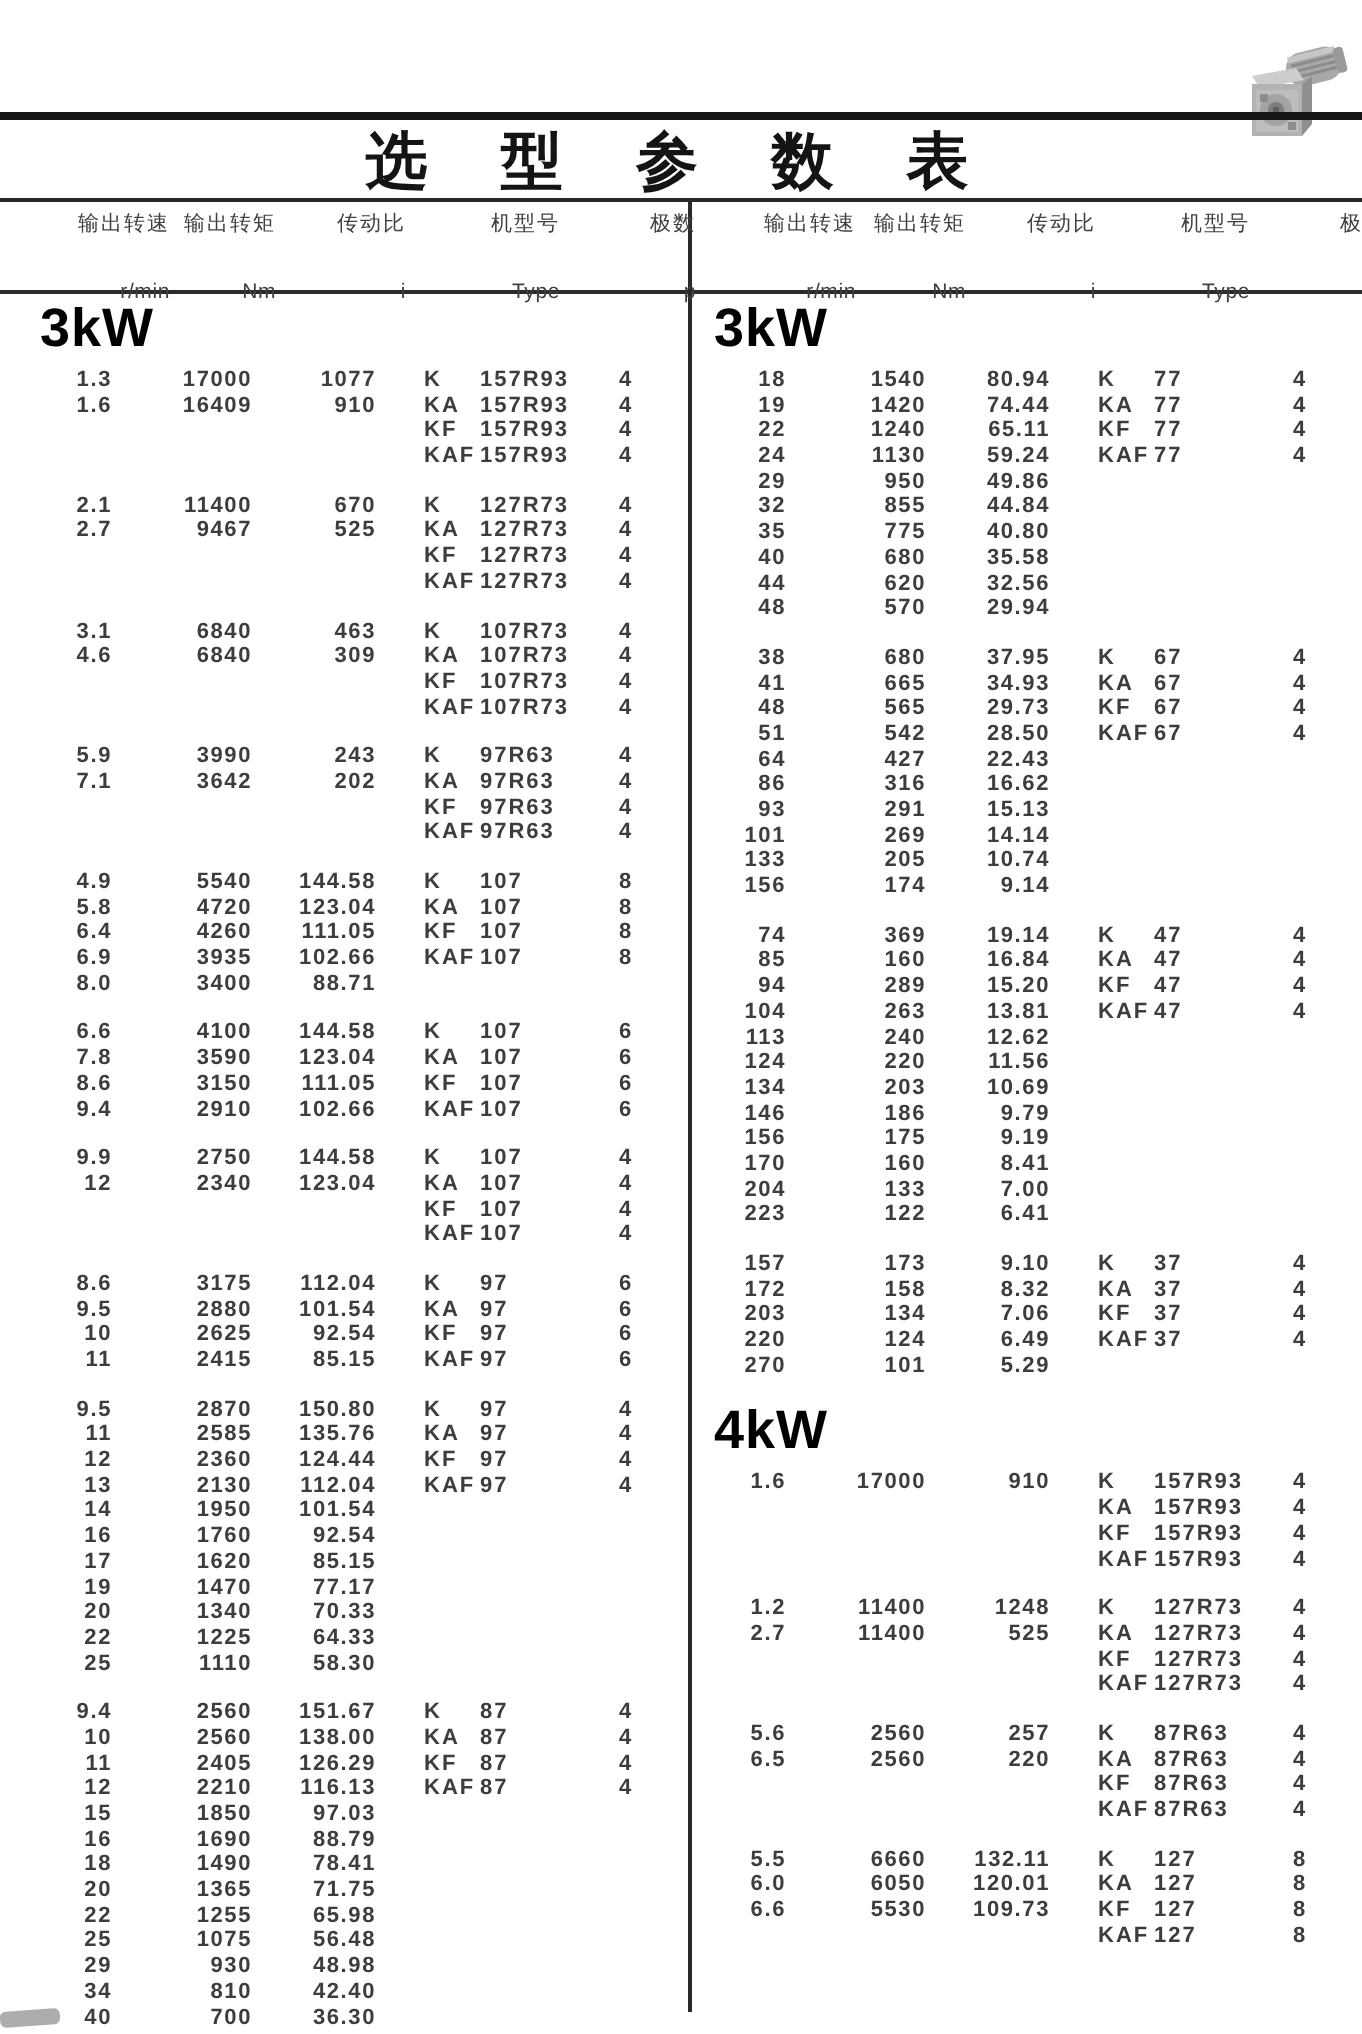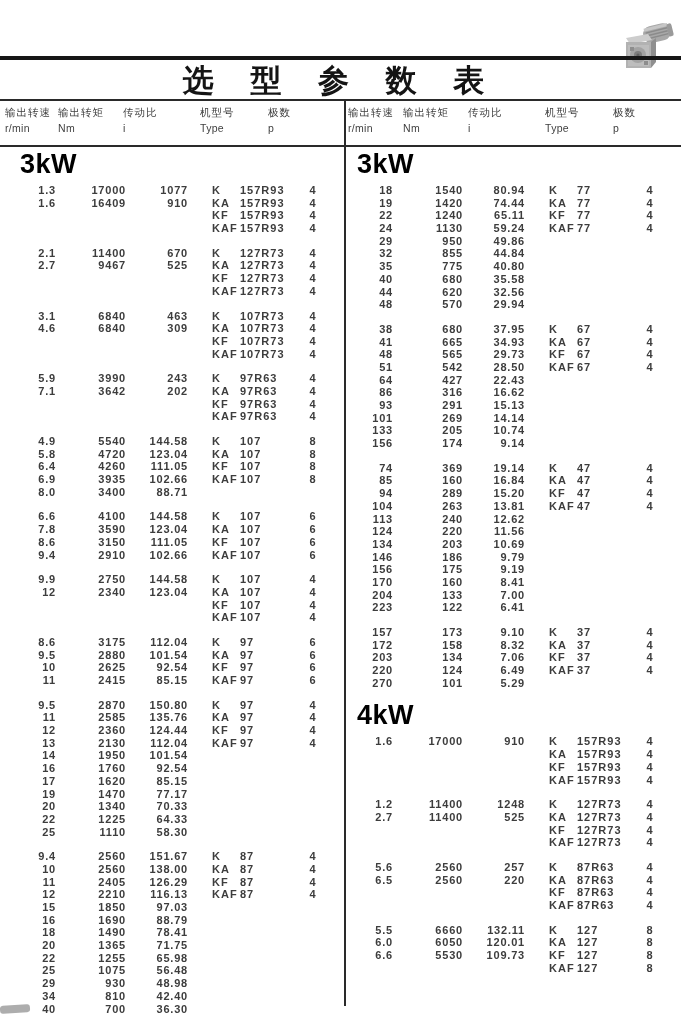--- a/index.html
+++ b/index.html
@@ -22,7 +22,7 @@
   }
   
   .hdr{
-    position:absolute;top:104px;width:80px;text-align:left;
+    position:absolute;top:104px;width:80px;text-align:right;
     font-size:10.5px;line-height:16px;color:#3f3f3f;letter-spacing:1px;
   }
   .hdr .en{letter-spacing:0.3px;}

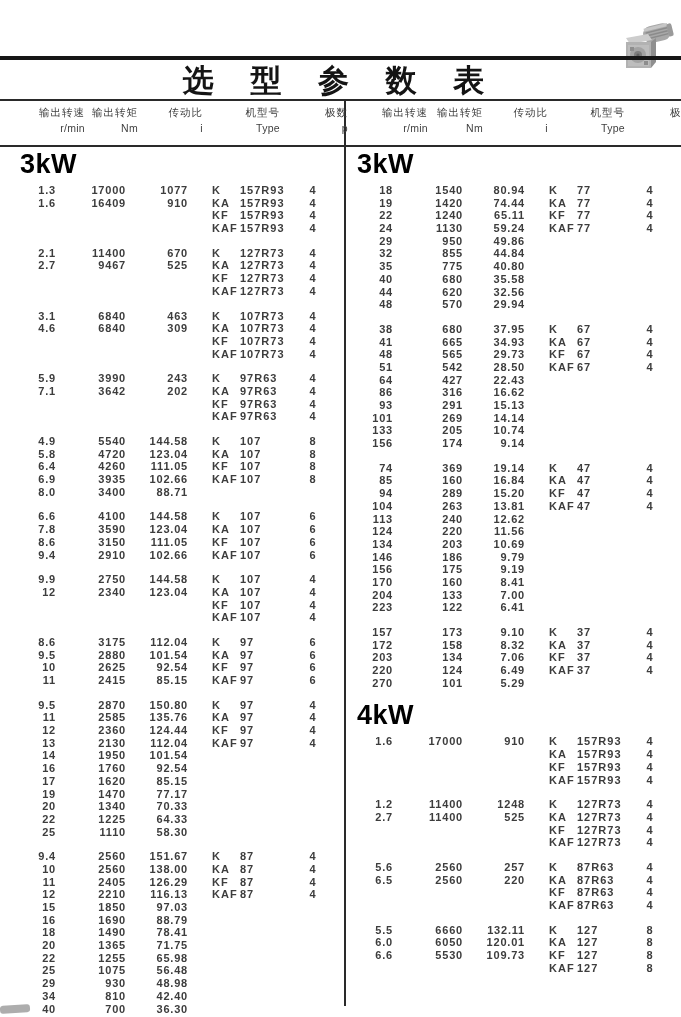--- a/index.html
+++ b/index.html
@@ -25,7 +25,7 @@
     position:absolute;top:104px;width:80px;text-align:right;
     font-size:10.5px;line-height:16px;color:#3f3f3f;letter-spacing:1px;
   }
-  .hdr .en{letter-spacing:0.3px;}
+  .hdr .en{letter-spacing:0.3px;margin-top:18px;}
   
   .datacol{position:absolute;top:148px;}
   .datacol-left{left:0;width:340px;}

